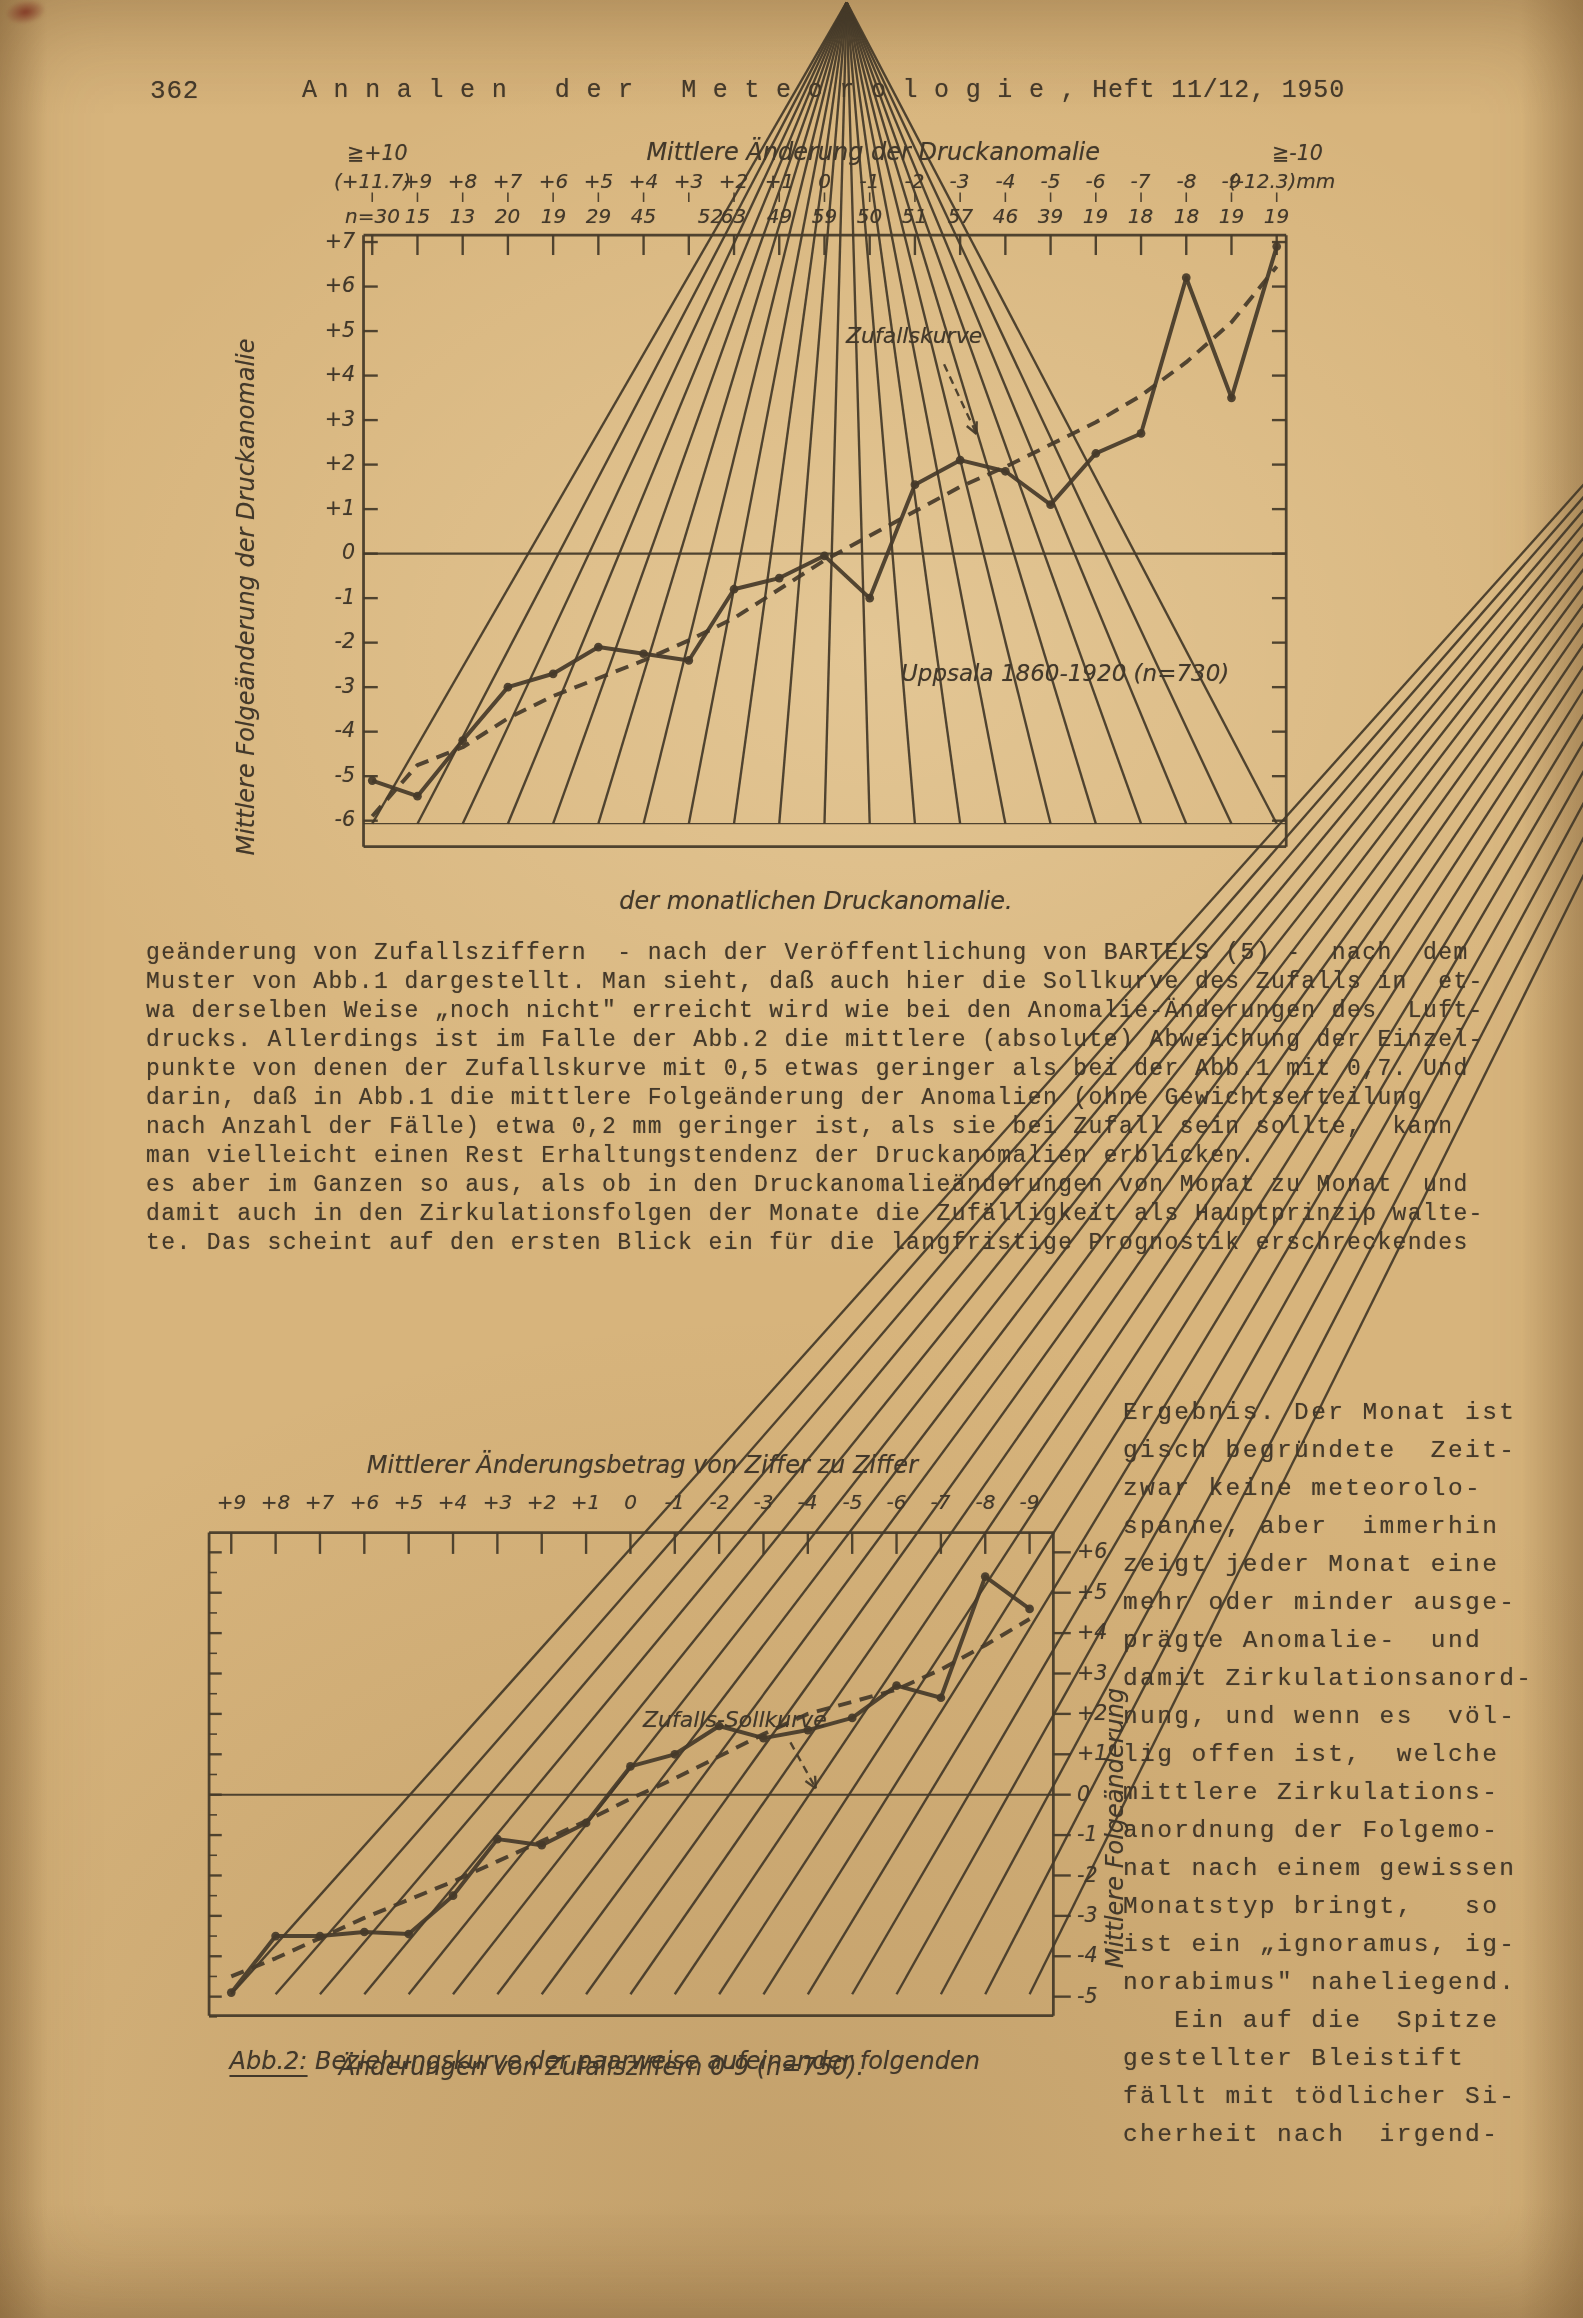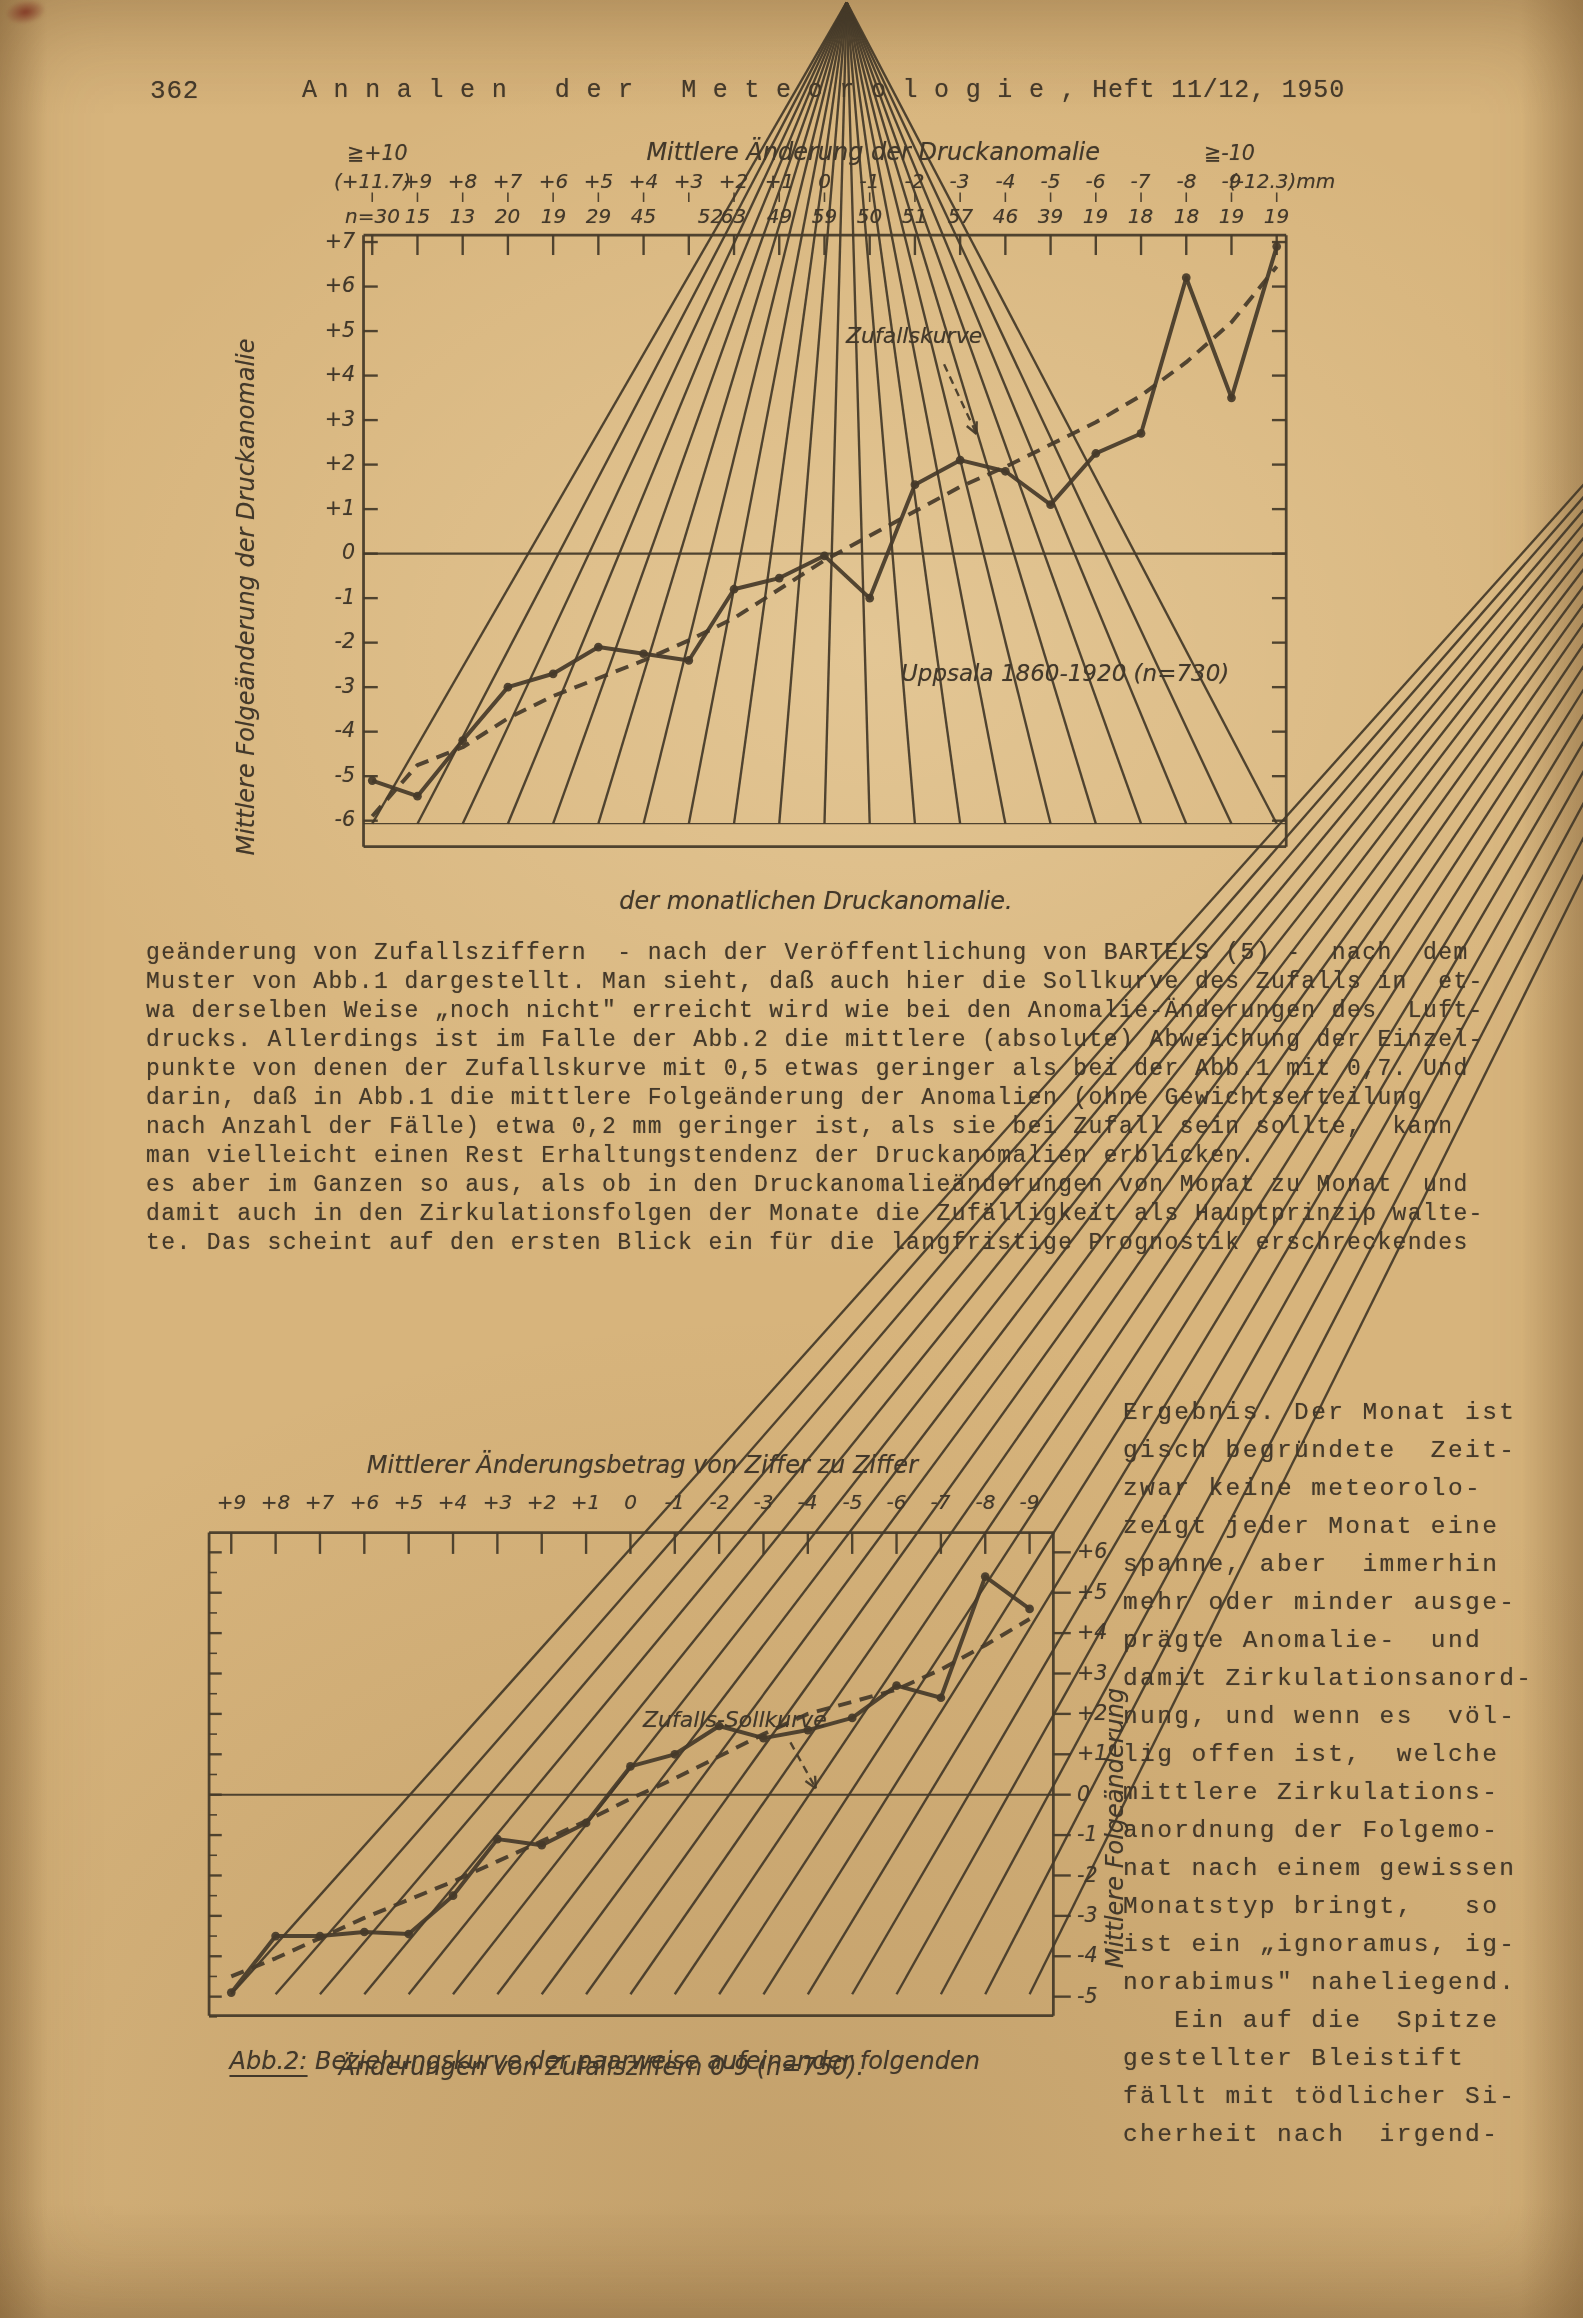--- a/index.html
+++ b/index.html
@@ -281,7 +281,7 @@
 
   <div class="abs hand geq" style="left:347px;top:141px;">≧+10</div>
   <div class="abs hand fig-title" style="left:546px;top:138px;width:554px;">Mittlere Änderung der Druckanomalie</div>
-  <div class="abs hand geq" style="left:1204px;top:141px;">≧-10</div>
+  <div class="abs hand geq" style="left:1272px;top:141px;">≧-10</div>
 
   <div id="c1-cats">
       <div class="cat-lab hand" style="left:325px;top:169px;">(+11.7)</div>

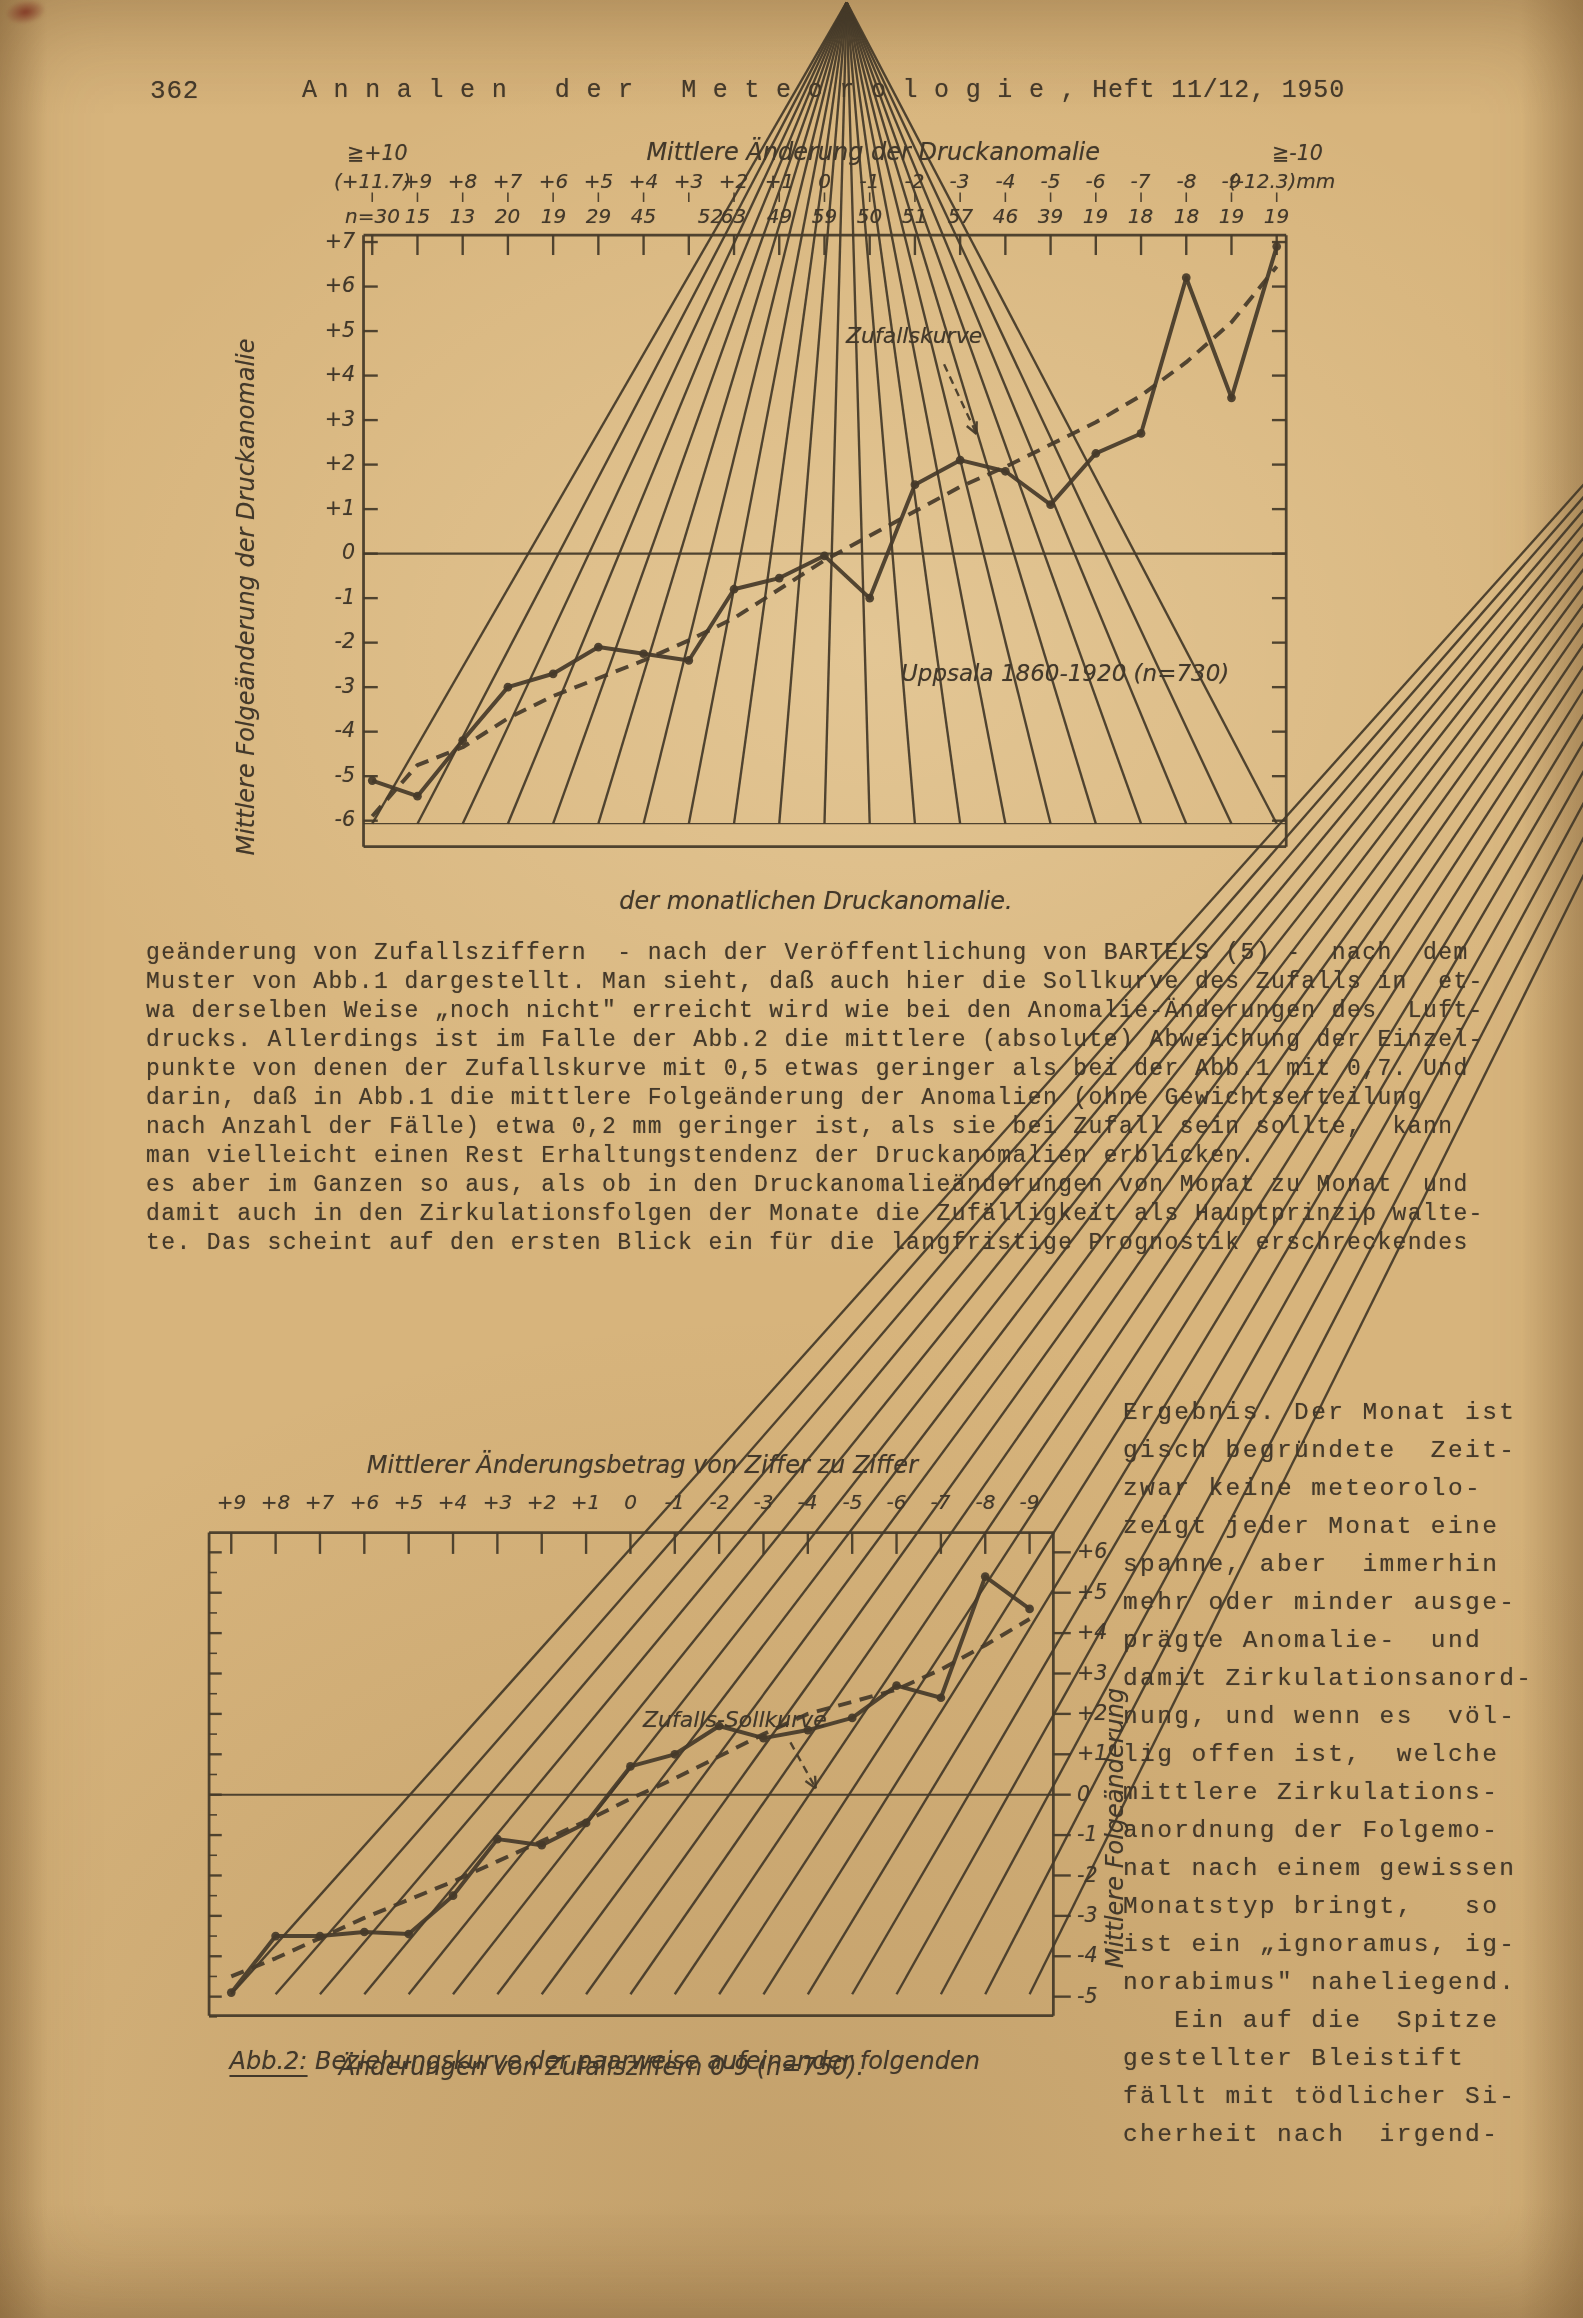--- a/index.html
+++ b/index.html
@@ -373,8 +373,8 @@
       <div class="tw rline">Ergebnis. Der Monat ist</div>
       <div class="tw rline">gisch begründete  Zeit-</div>
       <div class="tw rline">zwar keine meteorolo-</div>
+      <div class="tw rline">spanne, aber  immerhin</div>
       <div class="tw rline">zeigt jeder Monat eine</div>
-      <div class="tw rline">spanne, aber  immerhin</div>
       <div class="tw rline">mehr oder minder ausge-</div>
       <div class="tw rline">prägte Anomalie-  und</div>
       <div class="tw rline">damit Zirkulationsanord-</div>

